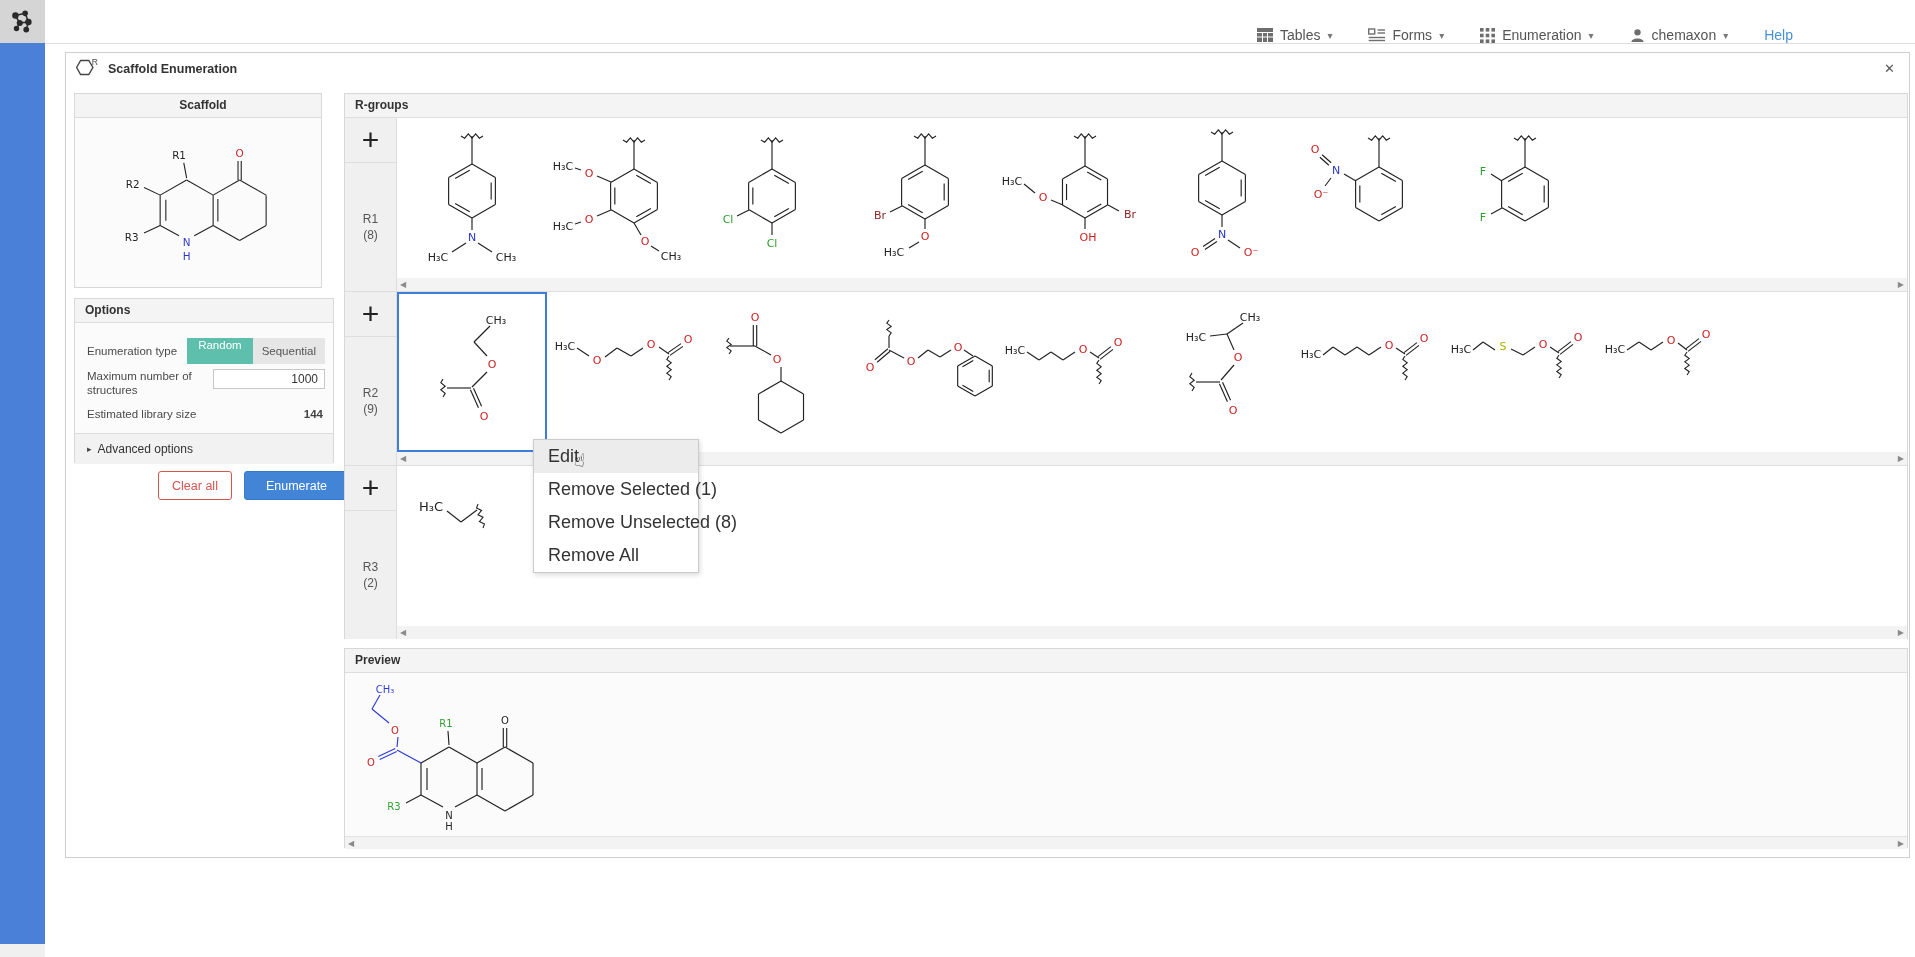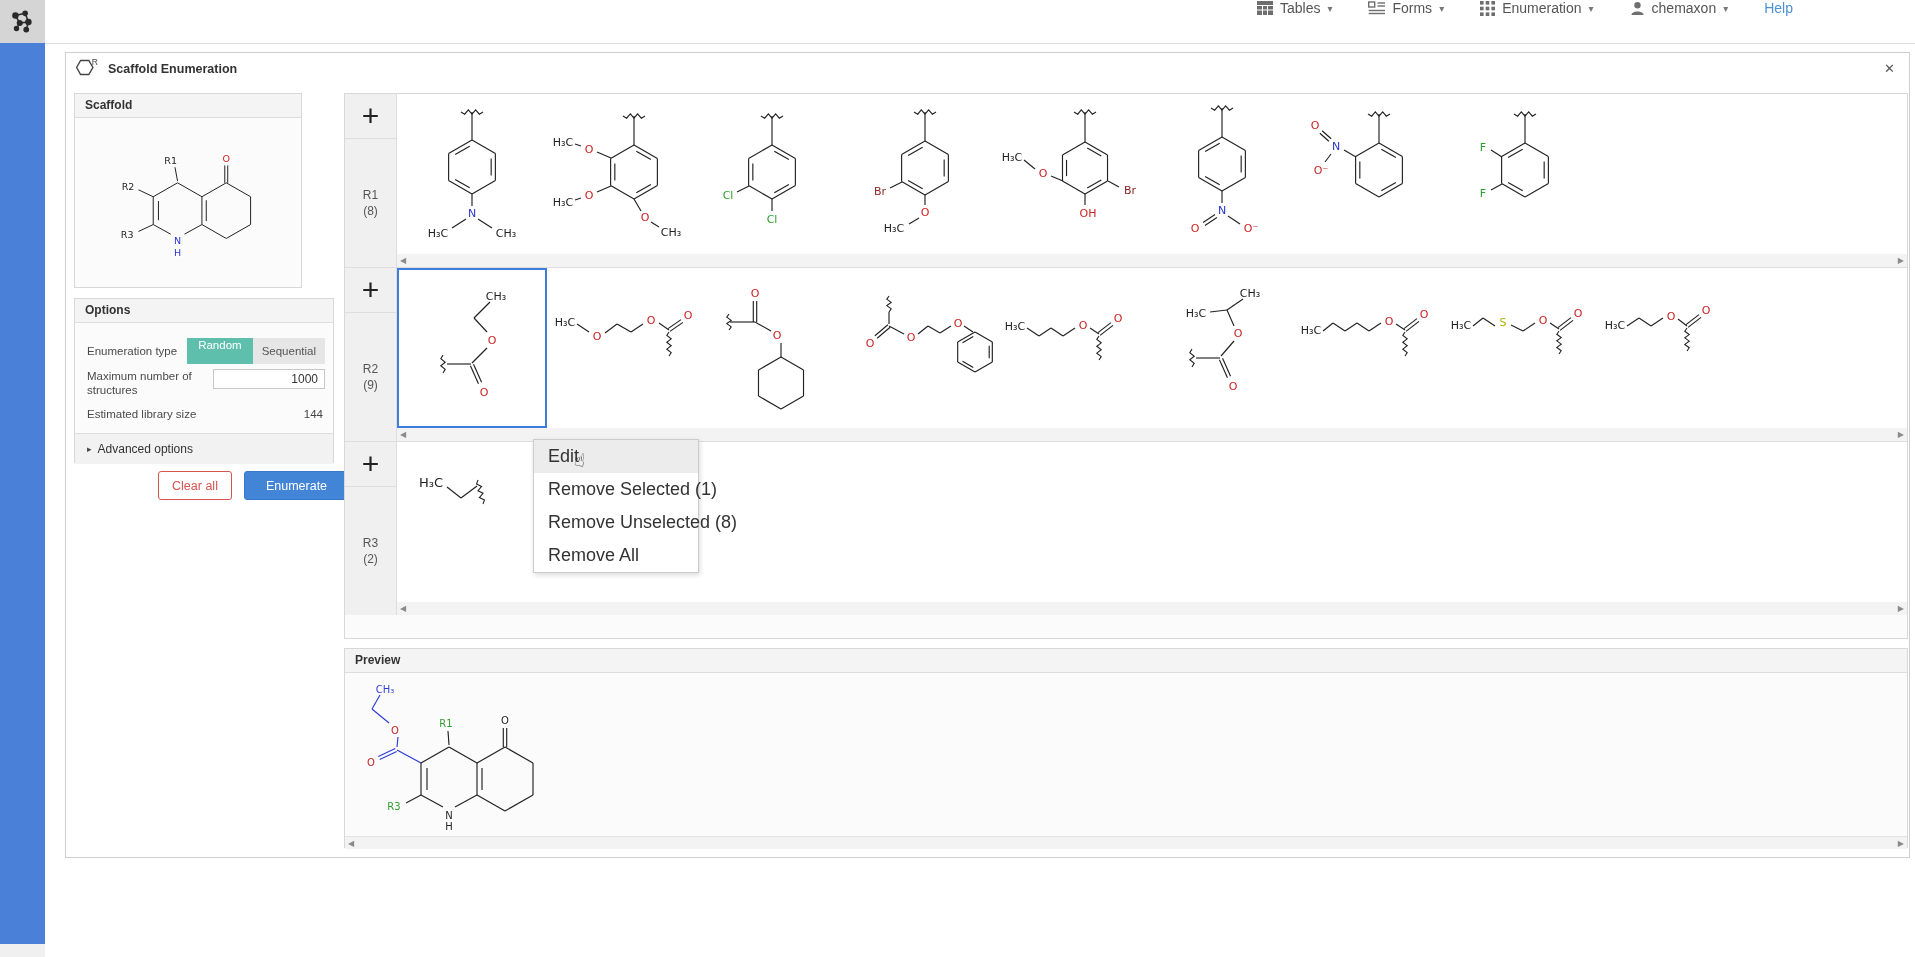--- a/index.html
+++ b/index.html
@@ -8,7 +8,7 @@
   
   .topbar{position:absolute;left:0;top:0;width:1915px;height:43px;background:#fff;border-bottom:1px solid #ddd;}
   .logo{position:absolute;left:0;top:0;width:45px;height:43px;background:#d5d5d5;display:flex;align-items:center;justify-content:center;cursor:pointer;}
-  .nav{position:absolute;right:0;top:0;height:43px;display:flex;align-items:flex-start;gap:36px;padding-right:122px;}
+  .nav{position:absolute;right:0;top:0;height:43px;display:flex;align-items:flex-end;gap:36px;padding-right:122px;}
   .nav-item{display:flex;align-items:center;gap:7px;font-size:14px;color:#555;cursor:pointer;}
   .nav-item svg{display:block;}
   .caret{font-size:10px;color:#777;}

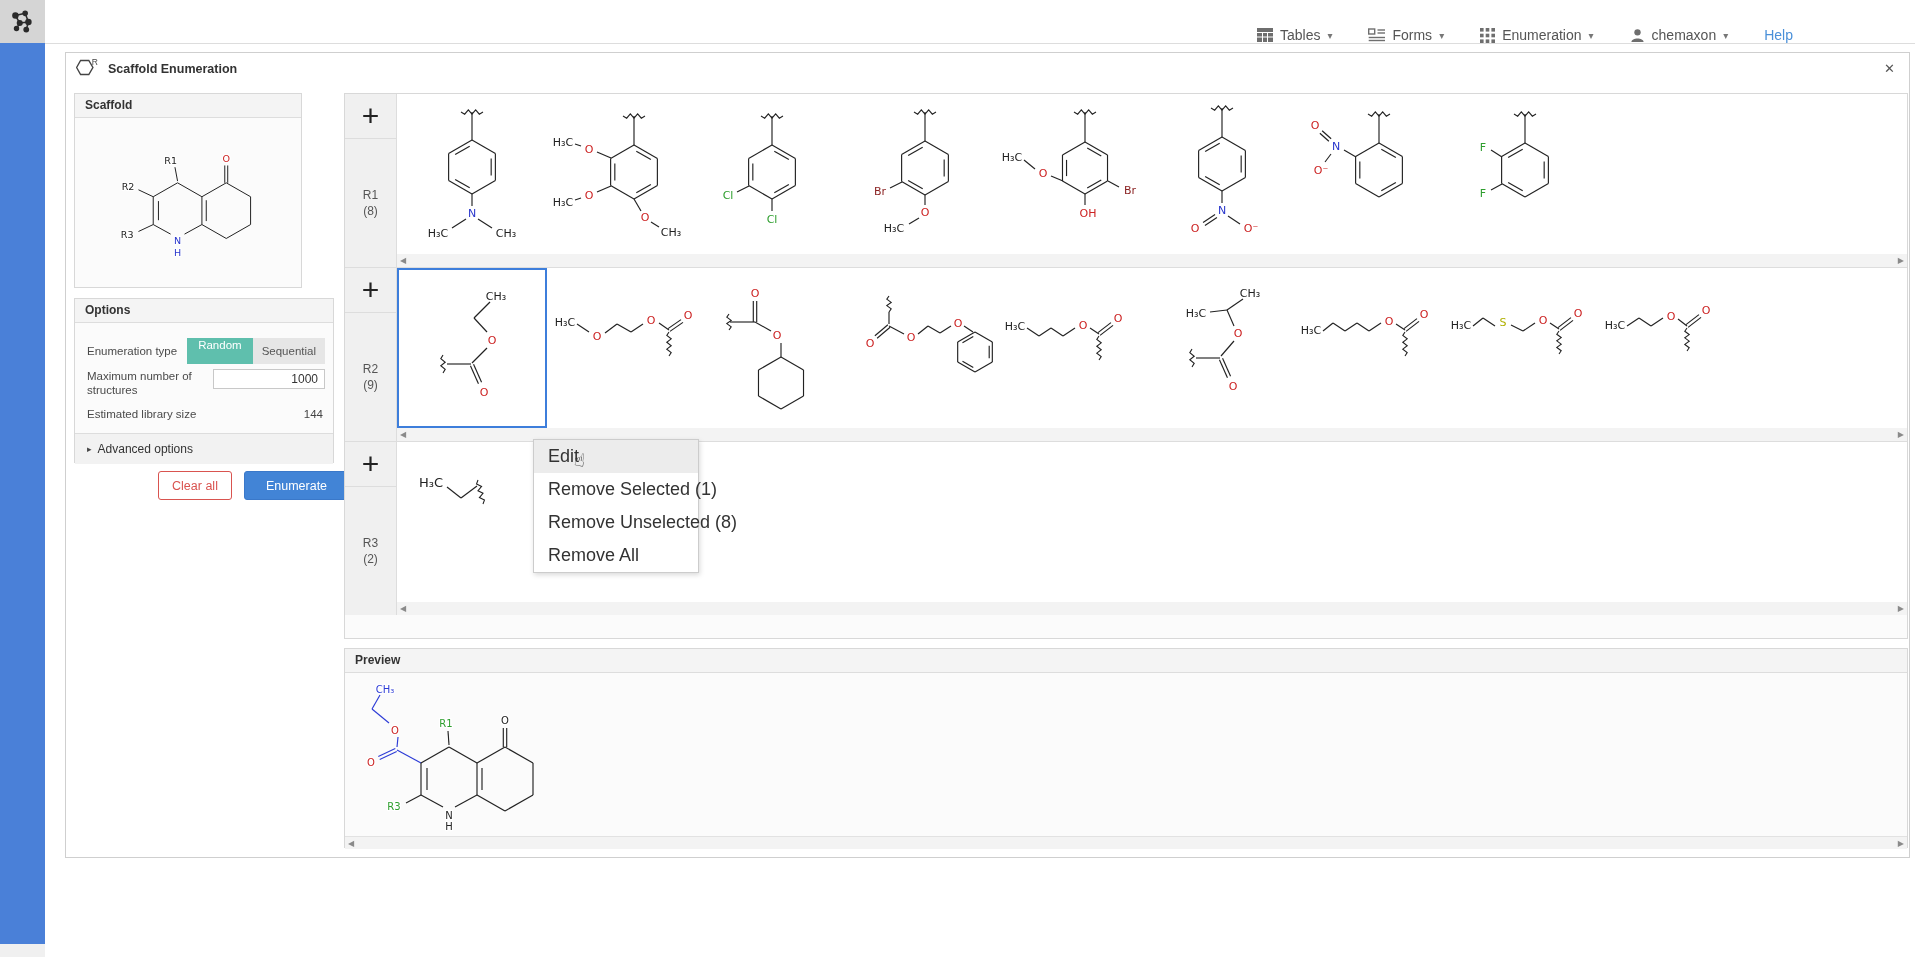--- a/index.html
+++ b/index.html
@@ -26,7 +26,7 @@
   
   .panel{position:absolute;background:#fbfbfb;border:1px solid #d8d8d8;box-sizing:border-box;}
   .panel-h{height:23px;line-height:23px;background:#f4f4f4;border-bottom:1px solid #ddd;font-size:12px;font-weight:bold;color:#333;padding-left:10px;}
-  .scaffold-panel{left:8px;top:40px;width:228px;height:195px;}
+  .scaffold-panel{left:8px;top:40px;width:248px;height:195px;text-align:center;}
   .options-panel{left:8px;top:245px;width:260px;height:165px;}
   .opt-body{position:relative;height:141px;font-size:11.5px;color:#4a4a4a;}
   .opt-label1{position:absolute;left:12px;top:22px;}

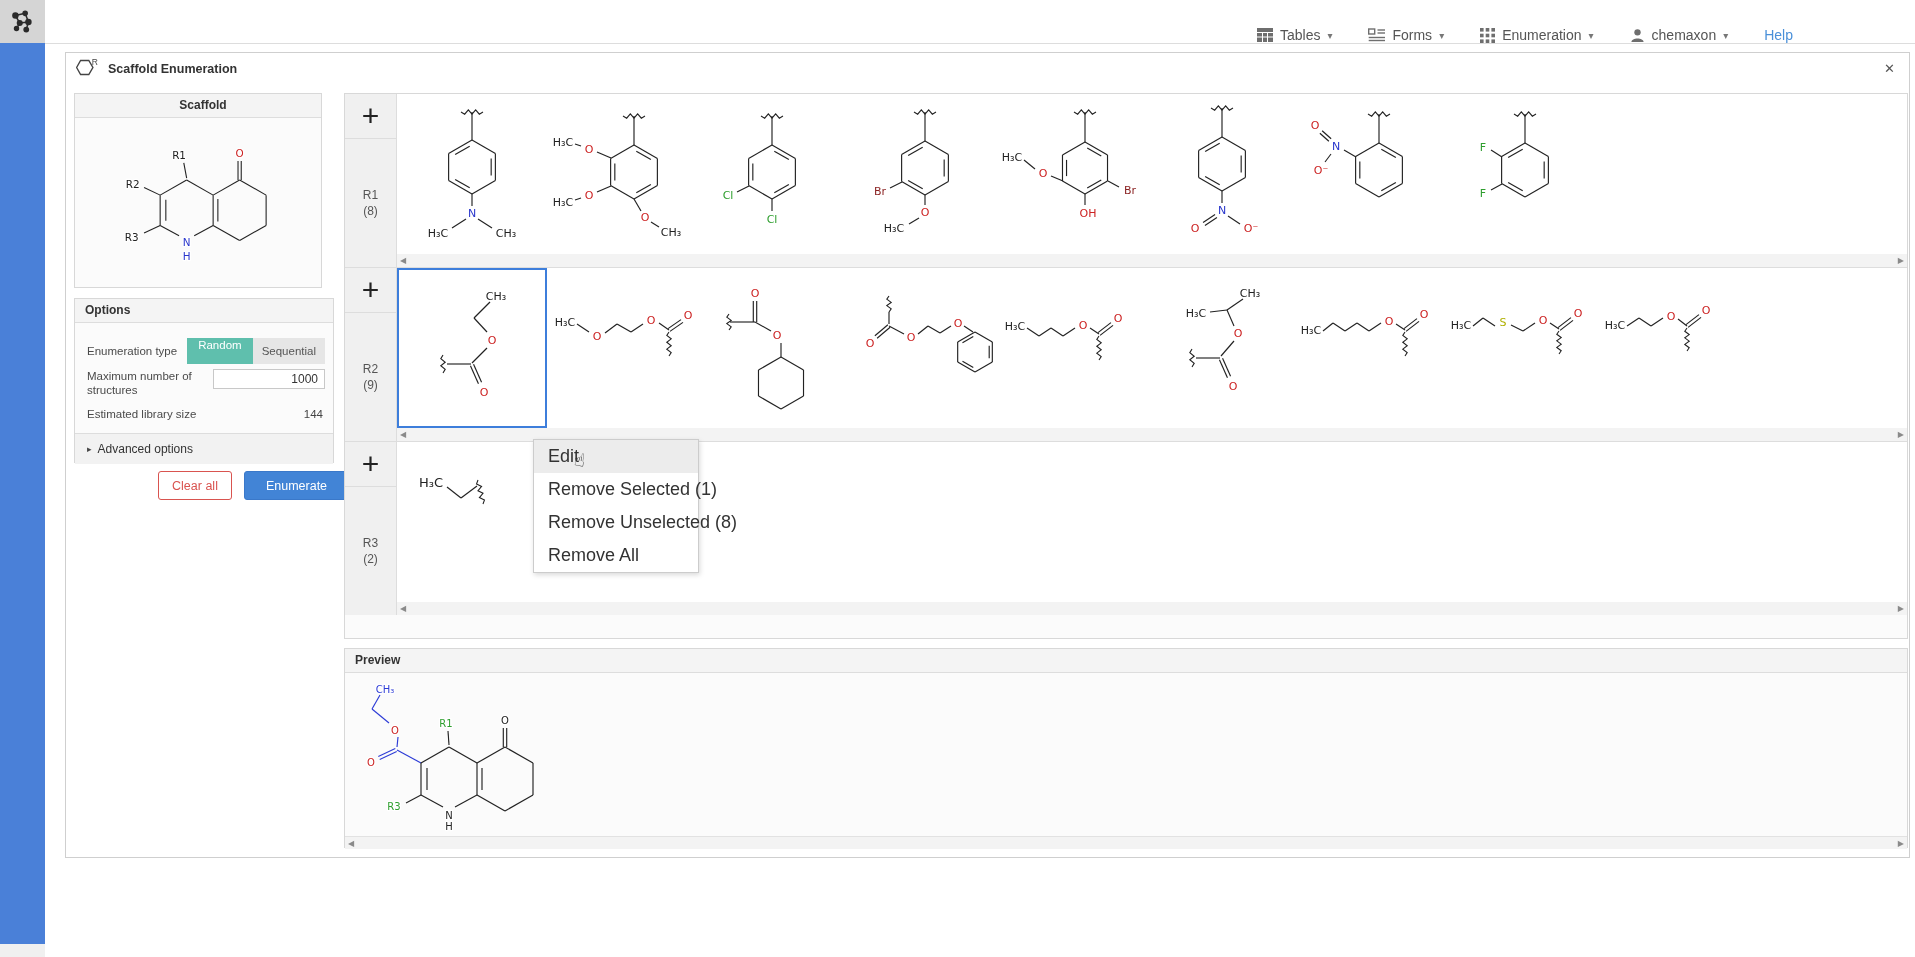--- a/index.html
+++ b/index.html
@@ -226,6 +226,7 @@
   <button class="btn-enum">Enumerate</button>
 
   <div class="panel rgroups-panel">
+    <div class="panel-h">R-groups</div>
     <div id="rgroup-rows">
         <div class="rgroup-row">
           <div class="rg-left">

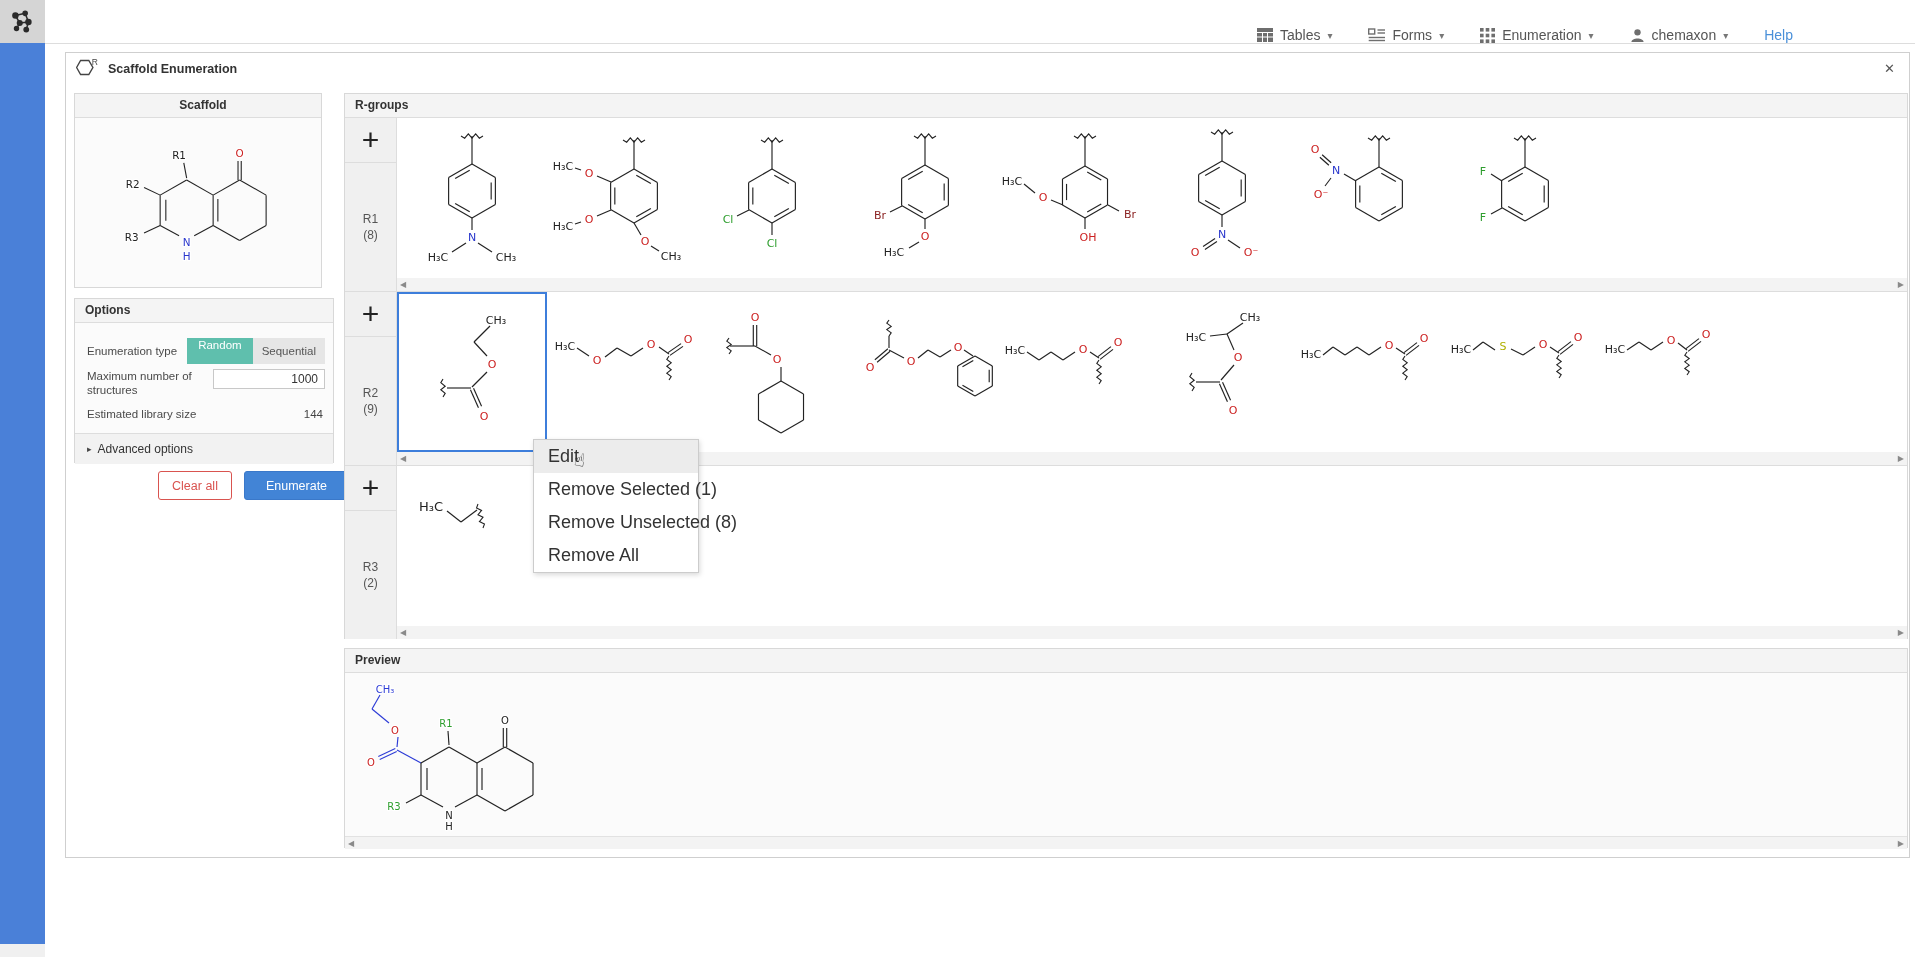--- a/index.html
+++ b/index.html
@@ -37,7 +37,7 @@
   .max-input{position:absolute;right:8px;top:46px;width:112px;height:20px;border:1px solid #c8c8c8;box-sizing:border-box;
              text-align:right;font-size:12px;color:#333;padding:0 6px;font-family:inherit;background:#fff;}
   .opt-label3{position:absolute;left:12px;top:85px;}
-  .opt-val3{position:absolute;right:10px;top:85px;color:#444;}
+  .opt-val3{position:absolute;right:10px;top:85px;color:#444;font-weight:bold;}
   .adv-strip{position:absolute;left:0;bottom:0;width:100%;height:31px;background:#f2f2f2;border-top:1px solid #ddd;
              box-sizing:border-box;display:flex;align-items:center;padding-left:12px;gap:6px;font-size:12px;color:#333;cursor:pointer;}
   .adv-arrow{font-size:9px;color:#444;}

